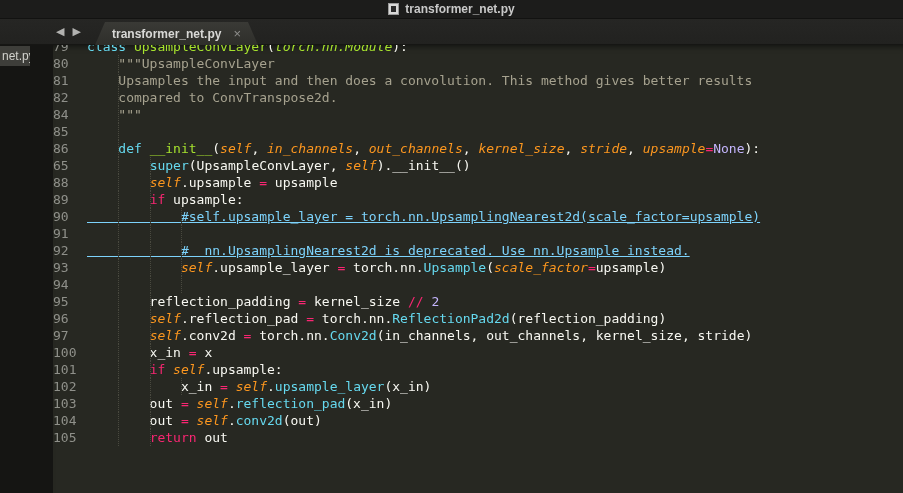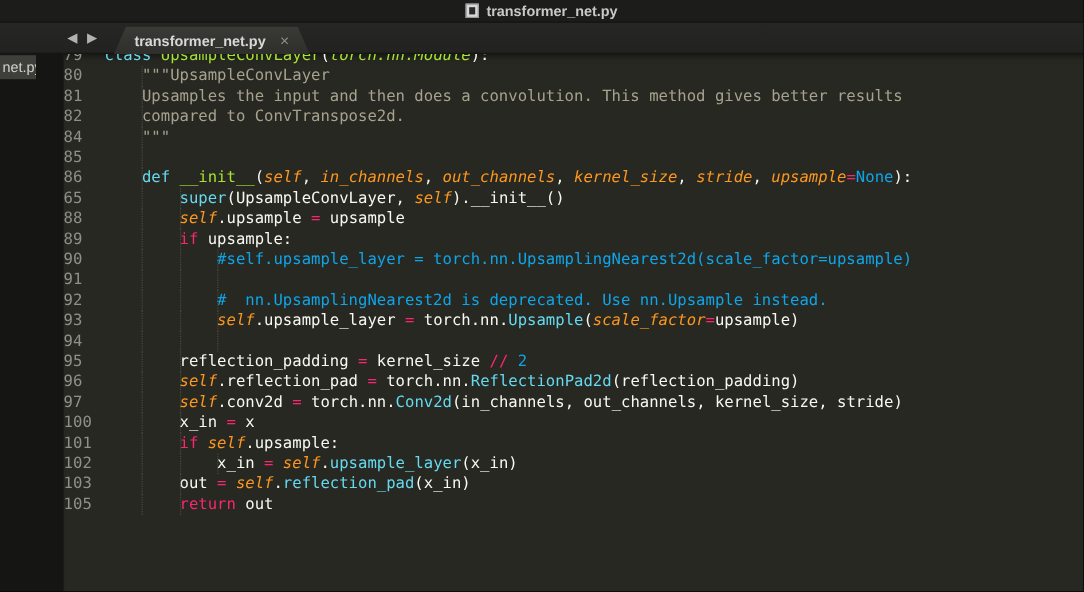--- a/index.html
+++ b/index.html
@@ -70,7 +70,7 @@
   .gri { color:#a6e22e; font-style:italic;margin-top:16px; }
   .pa  { color:#fd971f; font-style:italic; }
   .pk  { color:#f92672; }
-  .pu  { color:#0ea5e9; }
+  .pu  { color:#c4b5fd; }
   .st  { color:#a6a28f; }
   .co  { color:#0ea5e9; }
 </style>

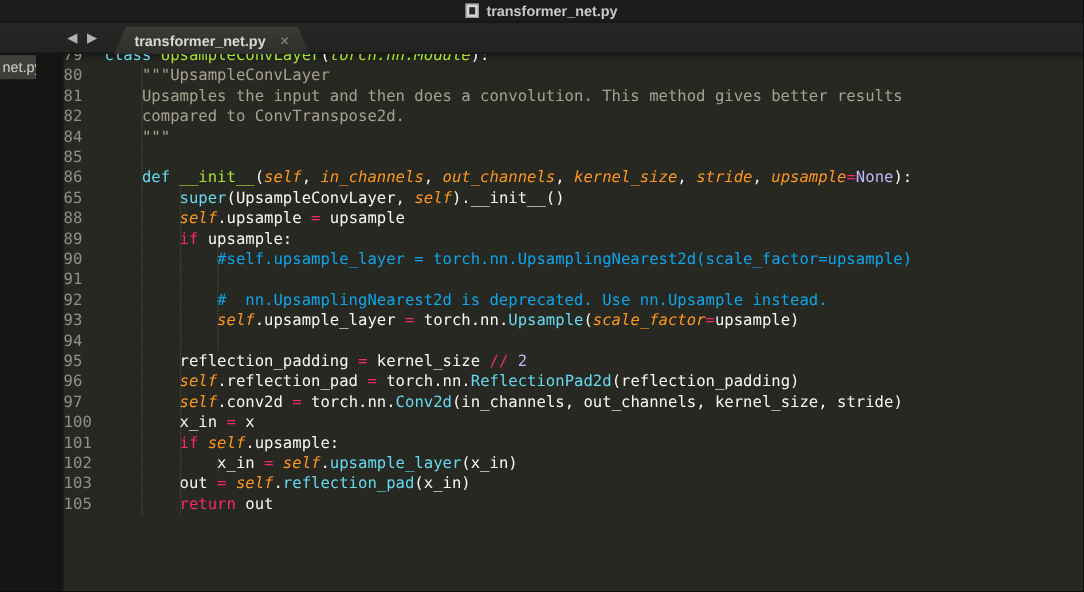--- a/index.html
+++ b/index.html
@@ -72,7 +72,7 @@
   .pk  { color:#f92672; }
   .pu  { color:#c4b5fd; }
   .st  { color:#a6a28f; }
-  .co  { color:#0ea5e9; }
+  .co  { color:#7dd3fc;text-decoration:underline; }
 </style>
 </head>
 <body>

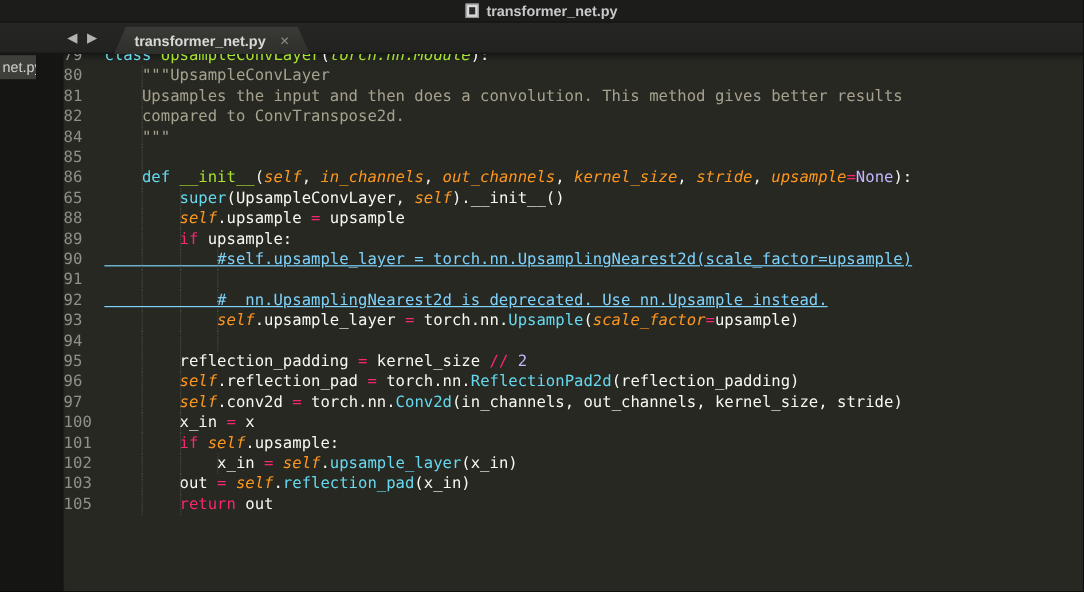--- a/index.html
+++ b/index.html
@@ -124,6 +124,7 @@
         <div class="row"><span class="ln">101</span><span class="codeline"><span class="guide" style="left: 4ch;"></span><span class="guide" style="left: 8ch;"></span><span>        </span><span class="pk">if</span><span> </span><span class="pa">self</span><span>.upsample:</span></span></div>
         <div class="row"><span class="ln">102</span><span class="codeline"><span class="guide" style="left: 4ch;"></span><span class="guide" style="left: 8ch;"></span><span class="guide" style="left: 12ch;"></span><span>            x_in </span><span class="pk">=</span><span> </span><span class="pa">self</span><span>.</span><span class="cy">upsample_layer</span><span>(x_in)</span></span></div>
         <div class="row"><span class="ln">103</span><span class="codeline"><span class="guide" style="left: 4ch;"></span><span class="guide" style="left: 8ch;"></span><span>        out </span><span class="pk">=</span><span> </span><span class="pa">self</span><span>.</span><span class="cy">reflection_pad</span><span>(x_in)</span></span></div>
+        <div class="row"><span class="ln">104</span><span class="codeline"><span class="guide" style="left: 4ch;"></span><span class="guide" style="left: 8ch;"></span><span>        out </span><span class="pk">=</span><span> </span><span class="pa">self</span><span>.</span><span class="cy">conv2d</span><span>(out)</span></span></div>
         <div class="row"><span class="ln">105</span><span class="codeline"><span class="guide" style="left: 4ch;"></span><span class="guide" style="left: 8ch;"></span><span>        </span><span class="pk">return</span><span> out</span></span></div>
       </div>
   </div>

